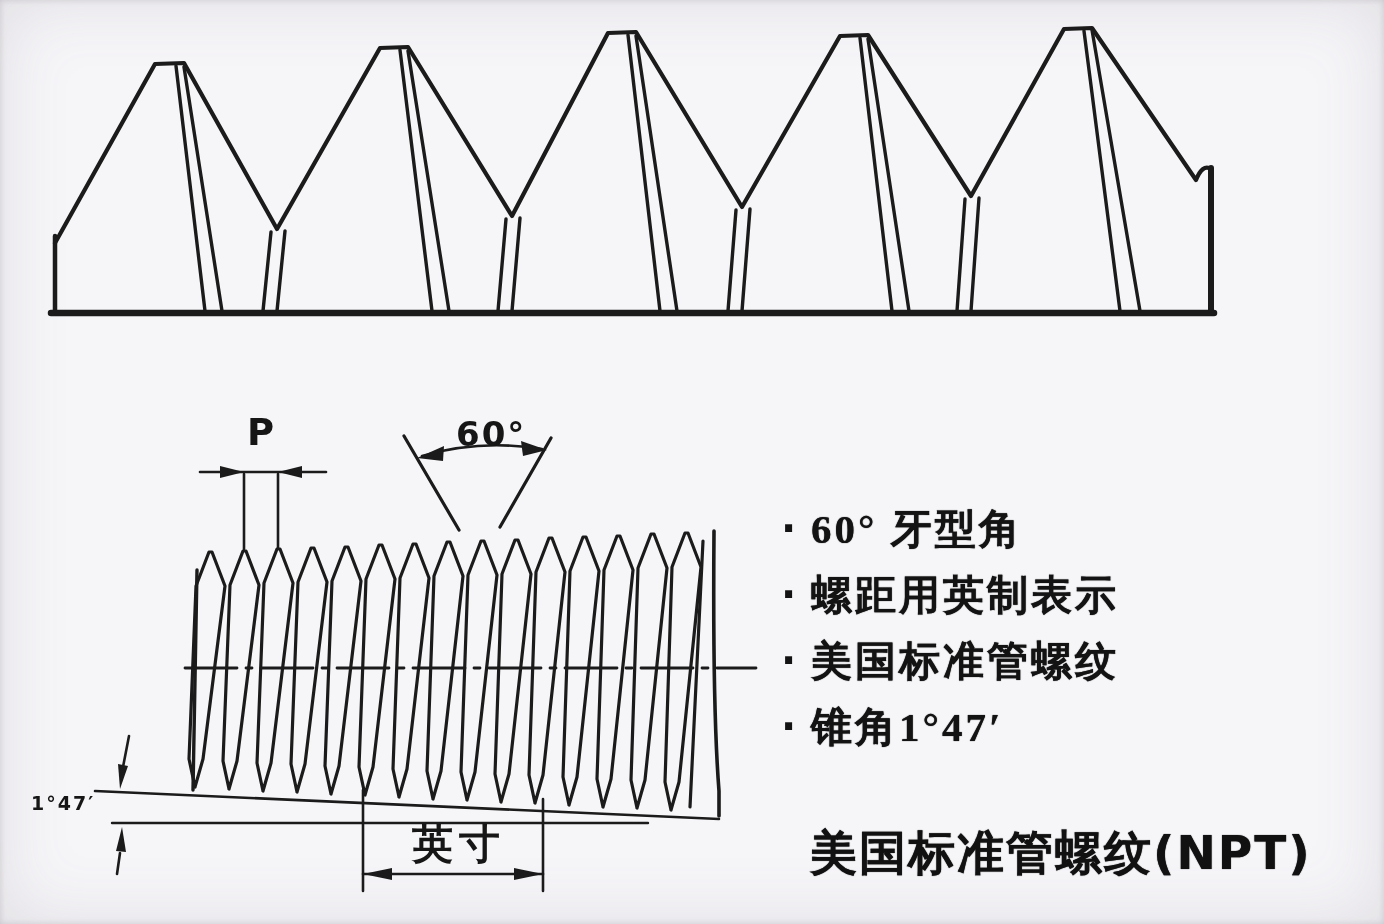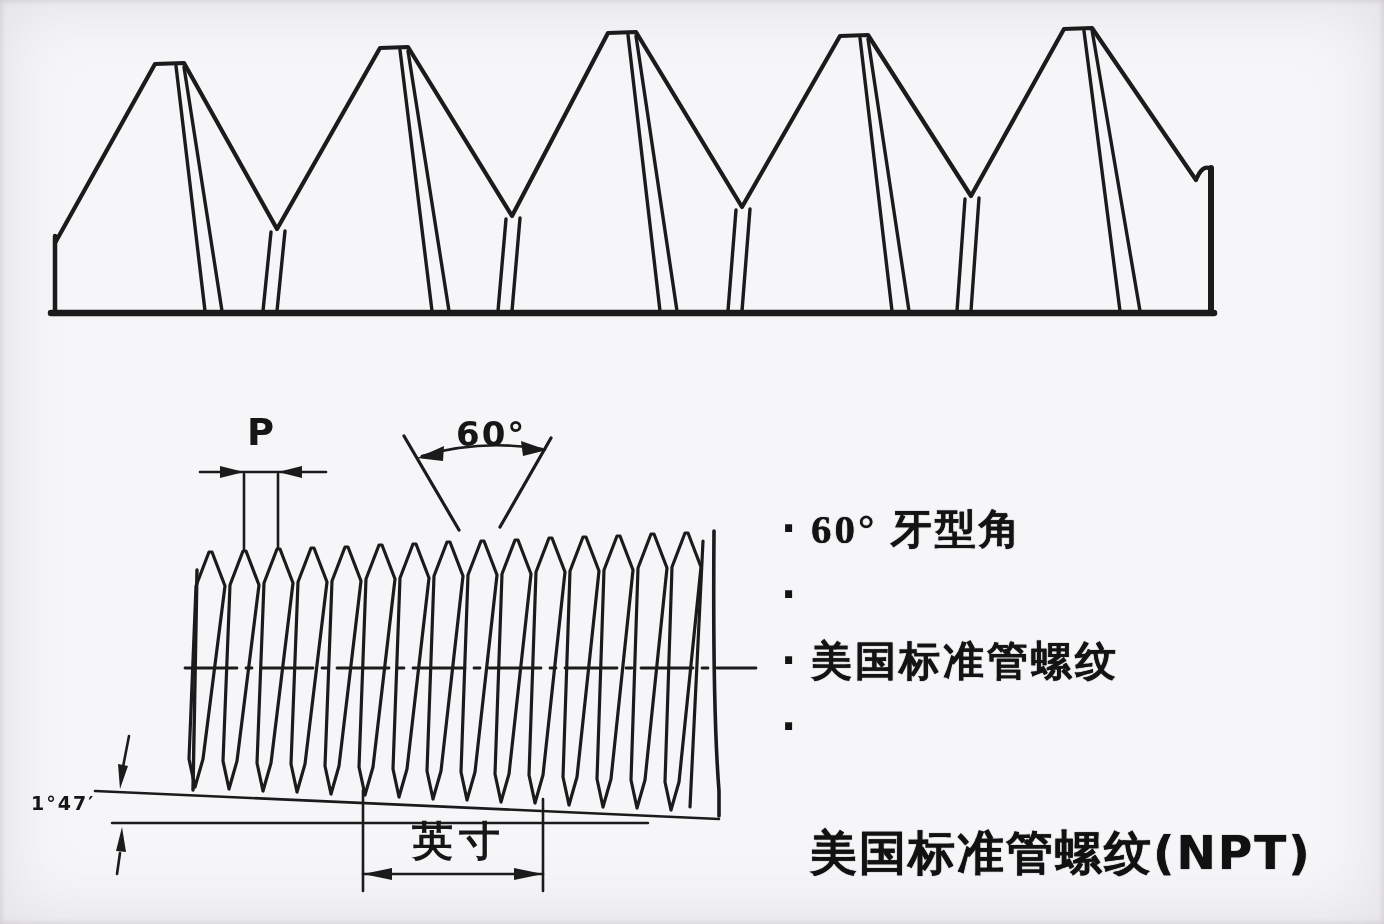--- a/index.html
+++ b/index.html
@@ -153,6 +153,7 @@
     </div>
     <div class="note-row">
       <span class="note-bullet">·</span>
+      <span class="note-text">螺距用英制表示</span>
     </div>
     <div class="note-row">
       <span class="note-bullet">·</span>

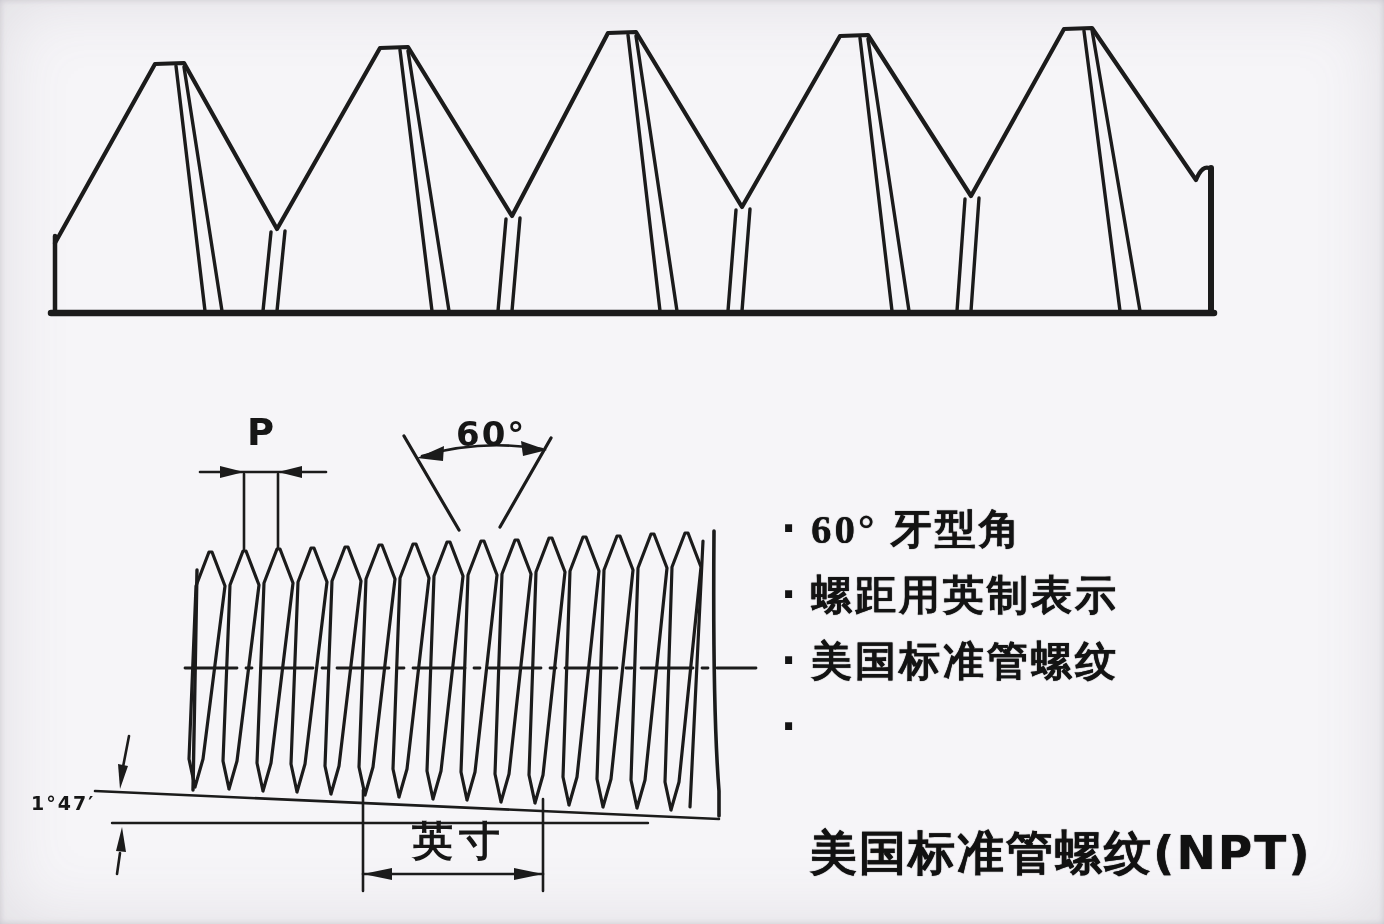--- a/index.html
+++ b/index.html
@@ -161,6 +161,7 @@
     </div>
     <div class="note-row">
       <span class="note-bullet">·</span>
+      <span class="note-text">锥角1°47′</span>
     </div>
   </div>
 

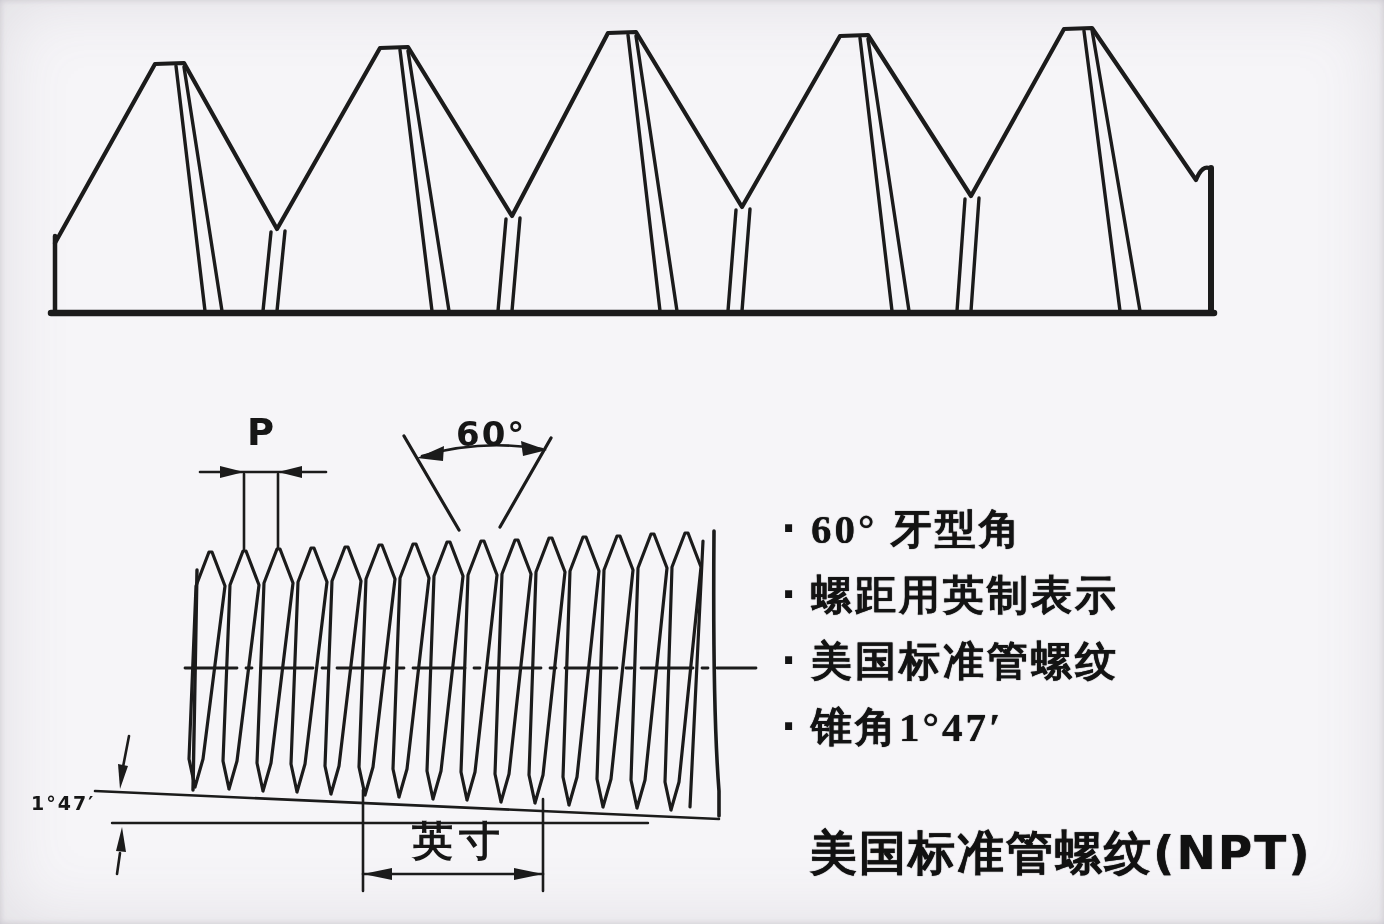--- a/index.html
+++ b/index.html
@@ -22,7 +22,7 @@
   .lbl-p      {left:247px;top:414px;font-size:37px;}
   .lbl-60     {left:456px;top:397px;font-size:34px;letter-spacing:2px;margin-top:20px;}
   .lbl-taper  {left:31px; top:794px;font-size:19px;letter-spacing:2px;text-align:right;}
-  .lbl-inch   {left:412px;top:824px;font-size:41px;letter-spacing:6px;font-family:Liberation Mono, monospace;}
+  .lbl-inch   {left:412px;top:824px;font-size:41px;letter-spacing:6px;}
   .notes{
     position:absolute;left:781px;top:506px;width:580px;
     color:#131313;

